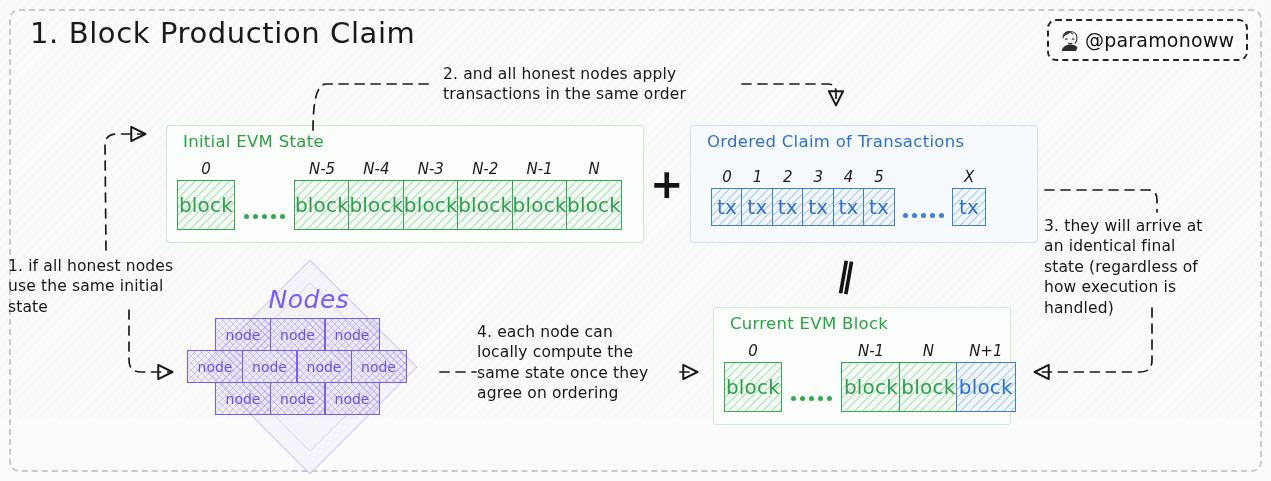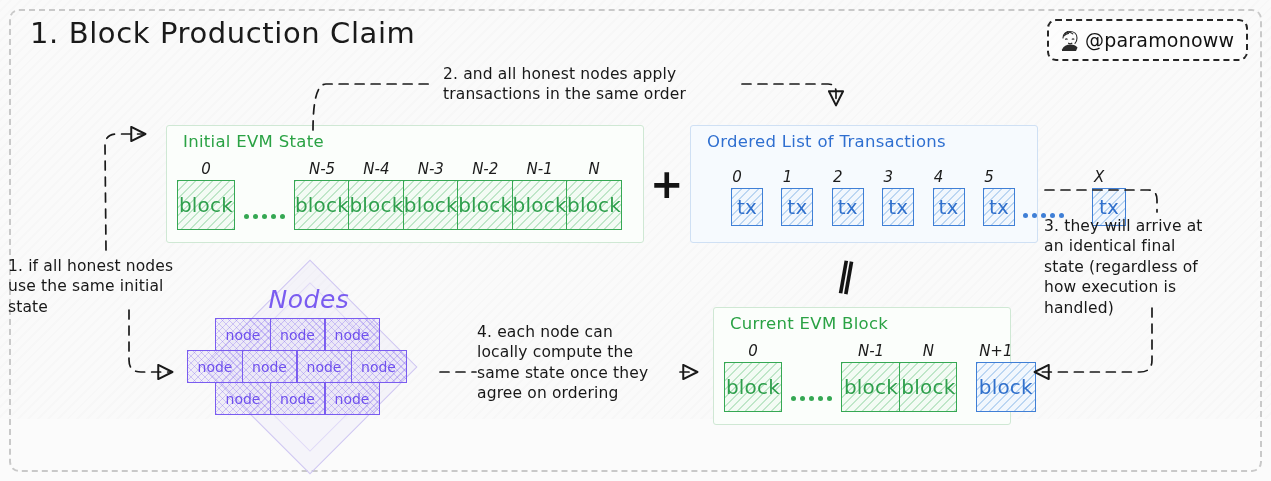--- a/index.html
+++ b/index.html
@@ -181,7 +181,7 @@
   <div class="op" id="op-plus">+</div>
 
   <div class="panel blue" style="left:690px;top:125px;width:348px;height:118px;">
-    <div class="panel-title">Ordered List of Transactions</div>
+    <div class="panel-title">Ordered Claim of Transactions</div>
   </div>
   <div class="cellrow" style="left:711px;top:170px;">
     <div class="cellwrap">

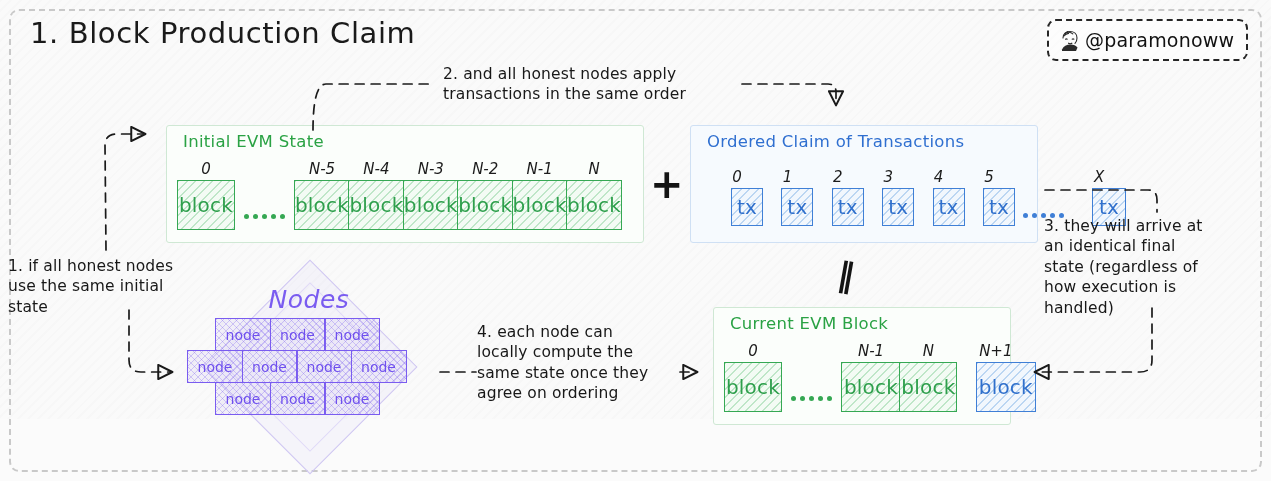--- a/index.html
+++ b/index.html
@@ -68,7 +68,6 @@
     border:1.6px solid #3f7fd6;color:#3070cc;
     background-color:#f2f7fd;
     background-image:repeating-linear-gradient(135deg,#bcd6f2 0 1.2px,rgba(0,0,0,0) 1.2px 6px);
-    margin-left:20px;
   }
   .dots{display:flex;align-items:center;gap:4px;padding:0 9px 11px 9px;}
   .dots i{width:5px;height:5px;border-radius:50%;display:block;}

